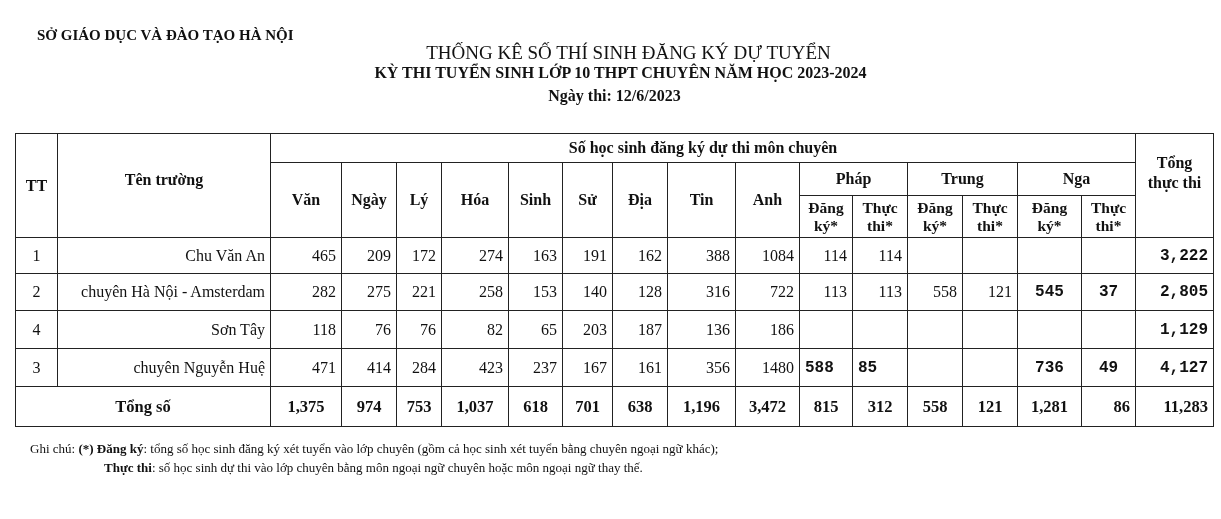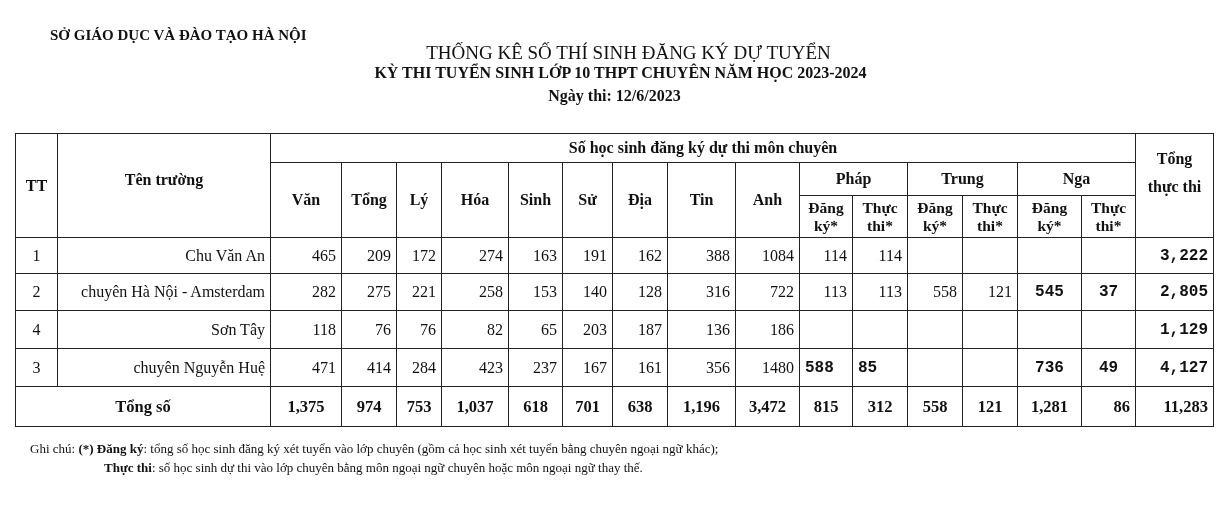--- a/index.html
+++ b/index.html
@@ -5,7 +5,7 @@
   html, body { margin: 0; padding: 0; background: #ffffff; }
   body { width: 1221px; height: 519px; position: relative; overflow: hidden;
          font-family: "Liberation Serif", "DejaVu Serif", serif; color: #111; }
-  .org { position: absolute; left: 37px; top: 27px; font-size: 15px; font-weight: bold; margin-left: 13px; }
+  .org { position: absolute; left: 37px; top: 27px; font-size: 15px; font-weight: bold; }
   .title { position: absolute; left: 0; width: 1221px; text-align: center; }
   .t1 { top: 42px; font-size: 19px; font-weight: normal; left: 18px; }
   .t2 { top: 64px; font-size: 16px; font-weight: bold; left: 10px; }

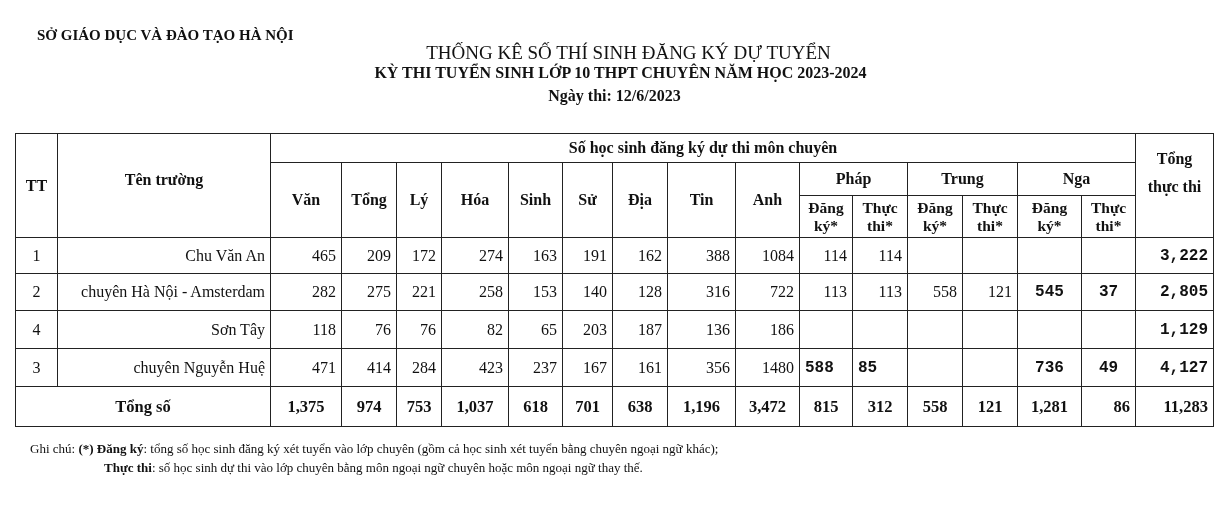--- a/index.html
+++ b/index.html
@@ -58,7 +58,7 @@
     <th rowspan="3">TT</th>
     <th rowspan="3" style="vertical-align:middle;padding-bottom:11px">Tên trường</th>
     <th colspan="15">Số học sinh đăng ký dự thi môn chuyên</th>
-    <th rowspan="3" style="line-height:28px;padding-bottom:26px">Tổng thực thi</th>
+    <th rowspan="3" style="line-height:20px;padding-bottom:26px">Tổng thực thi</th>
   </tr>
   <tr style="height:33px">
     <th rowspan="2">Văn</th>

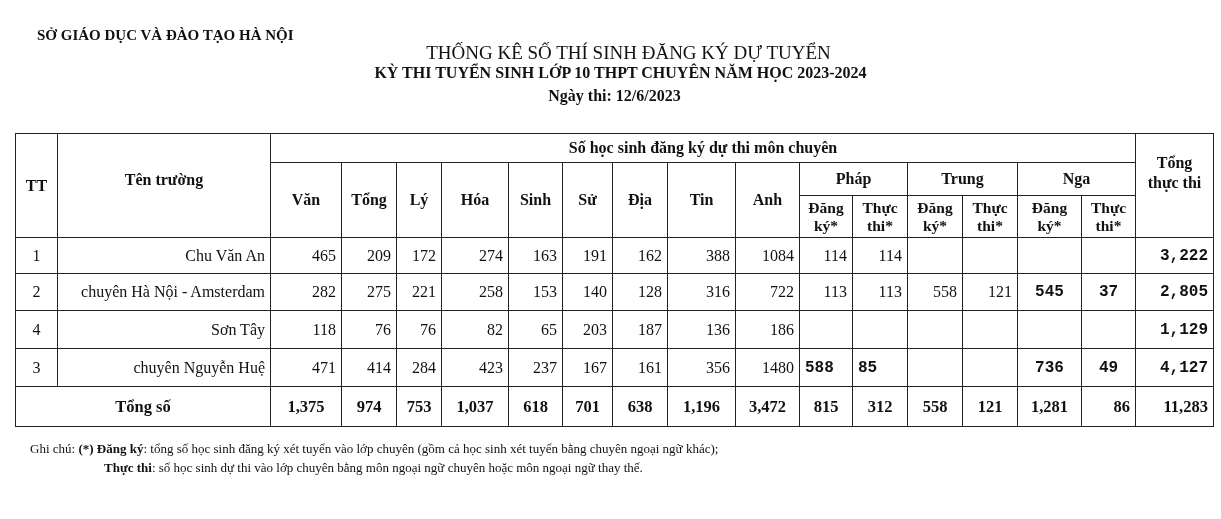--- a/index.html
+++ b/index.html
@@ -62,7 +62,7 @@
   </tr>
   <tr style="height:33px">
     <th rowspan="2">Văn</th>
-    <th rowspan="2">Tổng</th>
+    <th rowspan="2">Ngày</th>
     <th rowspan="2">Lý</th>
     <th rowspan="2">Hóa</th>
     <th rowspan="2">Sinh</th>

